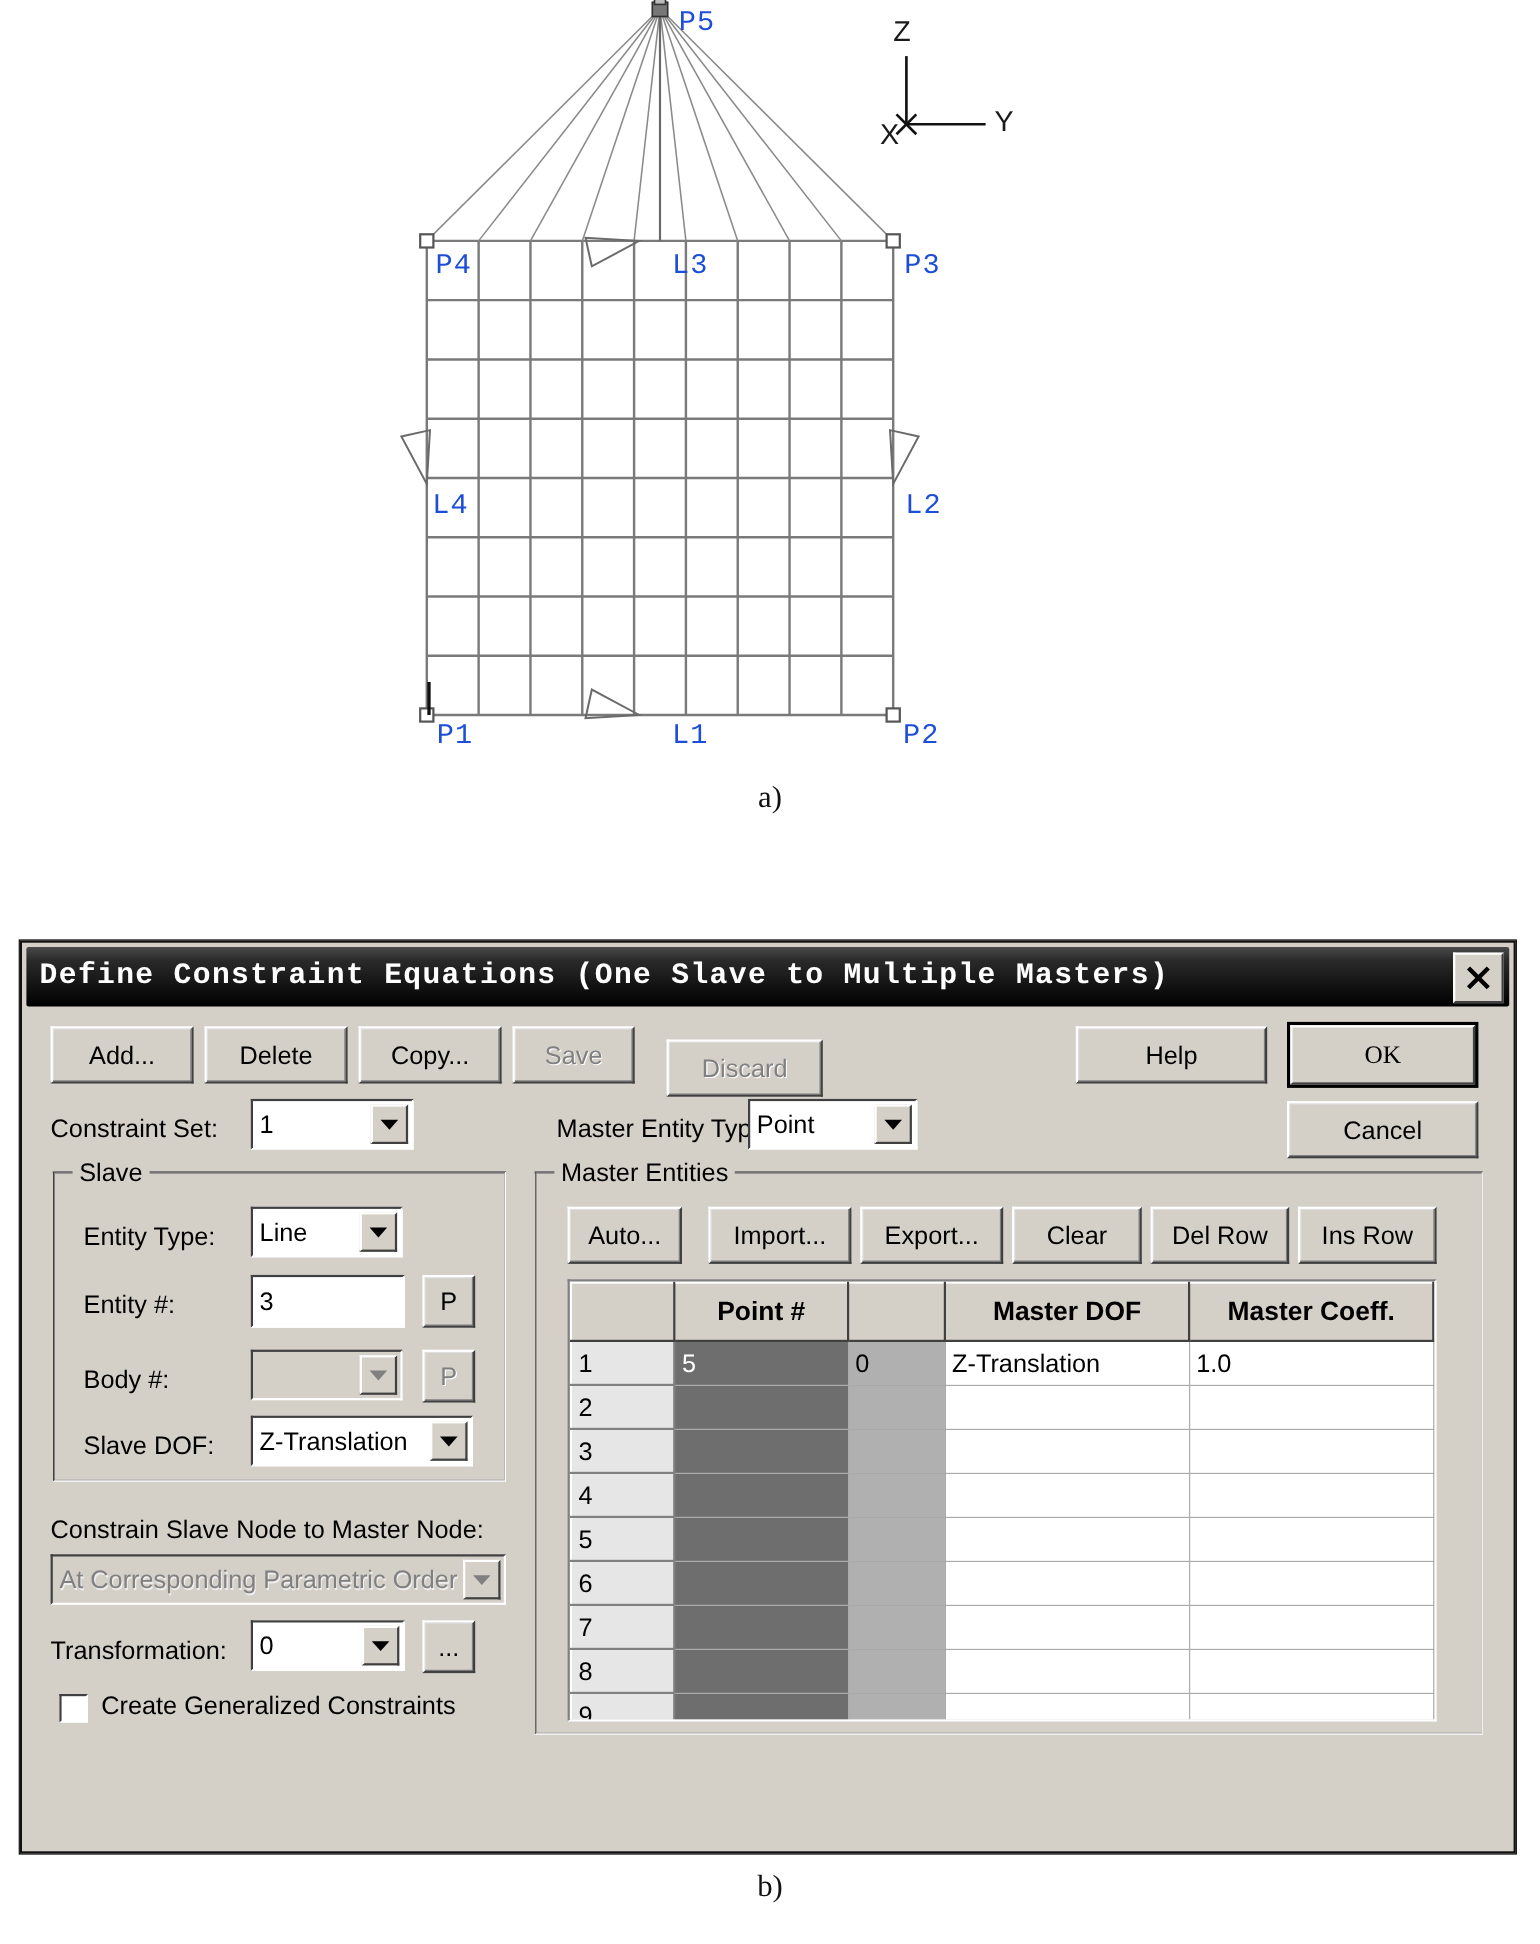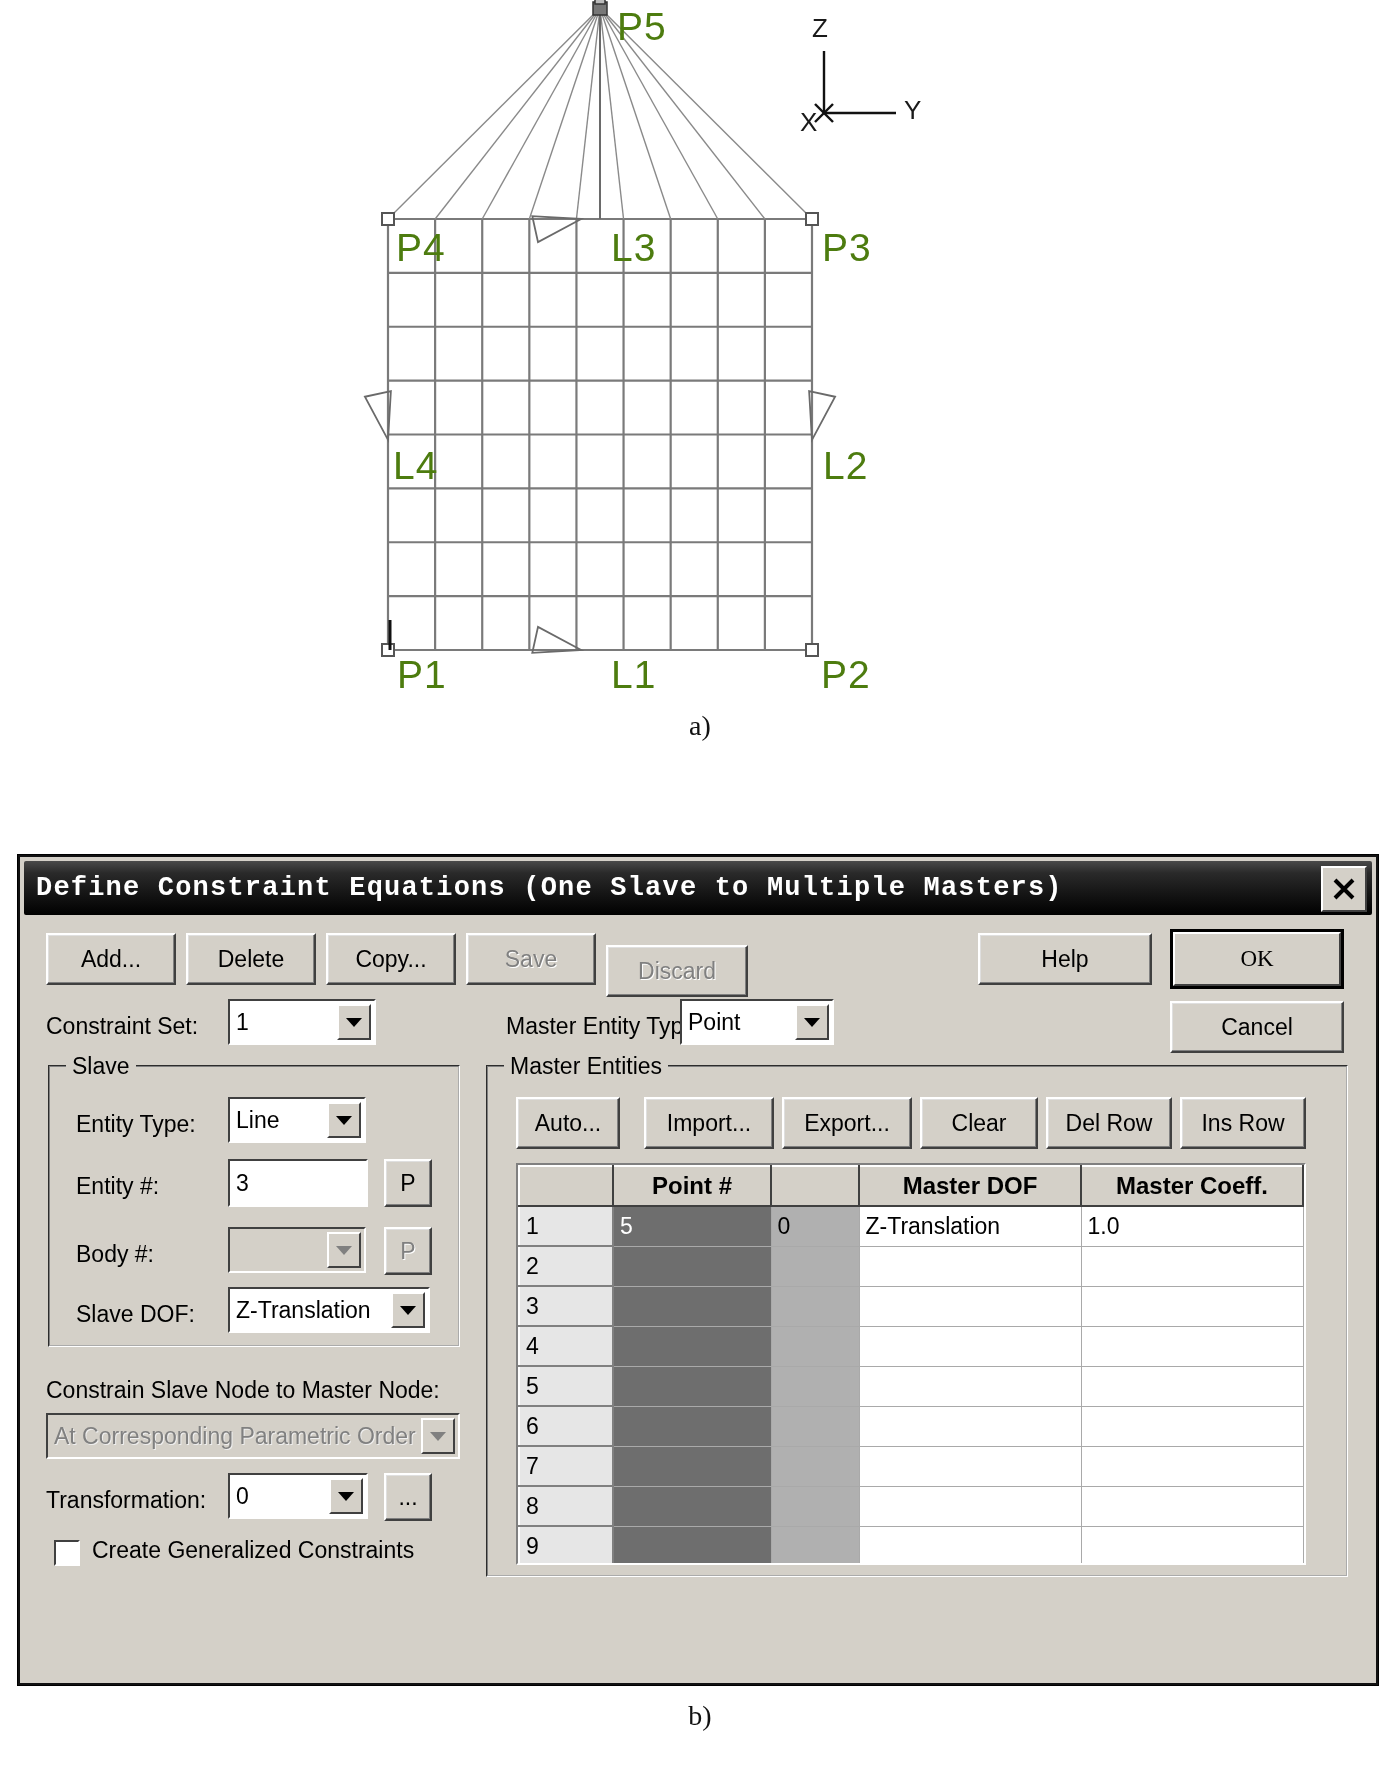--- a/index.html
+++ b/index.html
@@ -25,9 +25,9 @@
   #cad-canvas { position:absolute; left:0; top:0; width:1400px; height:720px; }
   .cad-label {
     position: absolute;
-    color: #4d7c0f;
-    font-family: Liberation Sans, sans-serif;
-    font-size: 39px;
+    color: #1d4ed8;
+    font-family: Liberation Mono, monospace;
+    font-size: 26px;
     letter-spacing: 1px;
     white-space: nowrap;
   }

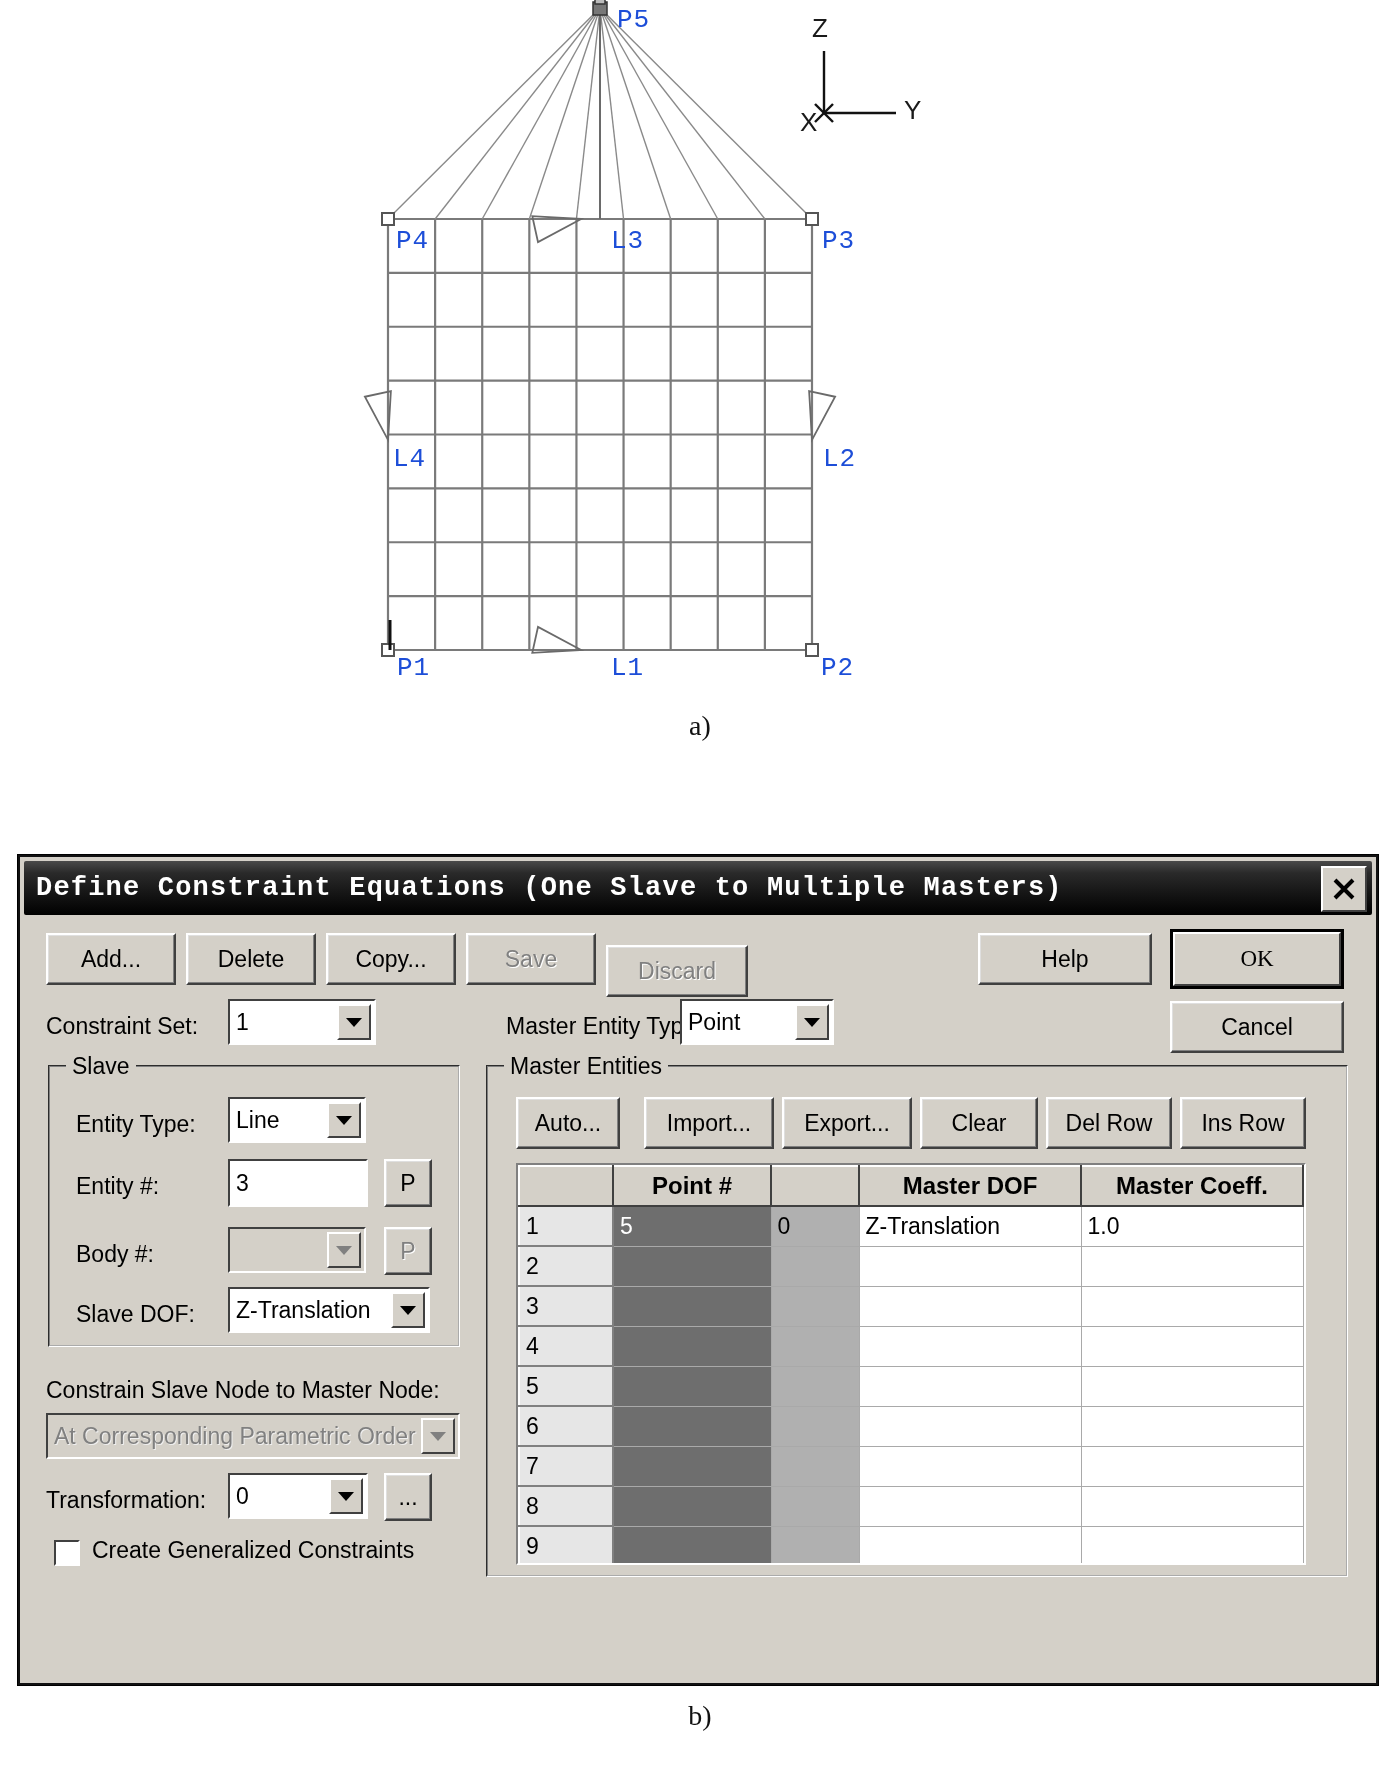--- a/index.html
+++ b/index.html
@@ -327,7 +327,7 @@
       <div class="btn" style="left:26px;top:18px;width:130px;height:52px;">Add...</div>
       <div class="btn" style="left:166px;top:18px;width:130px;height:52px;">Delete</div>
       <div class="btn" style="left:306px;top:18px;width:130px;height:52px;">Copy...</div>
-      <div class="btn disabled" style="left:446px;top:18px;width:130px;height:52px;">Save</div>
+      <div class="btn disabled" style="left:446px;top:18px;width:111px;height:52px;">Save</div>
       <div class="btn disabled" style="left:586px;top:30px;width:142px;height:52px;">Discard</div>
 
       <div class="btn" style="left:958px;top:18px;width:174px;height:52px;">Help</div>

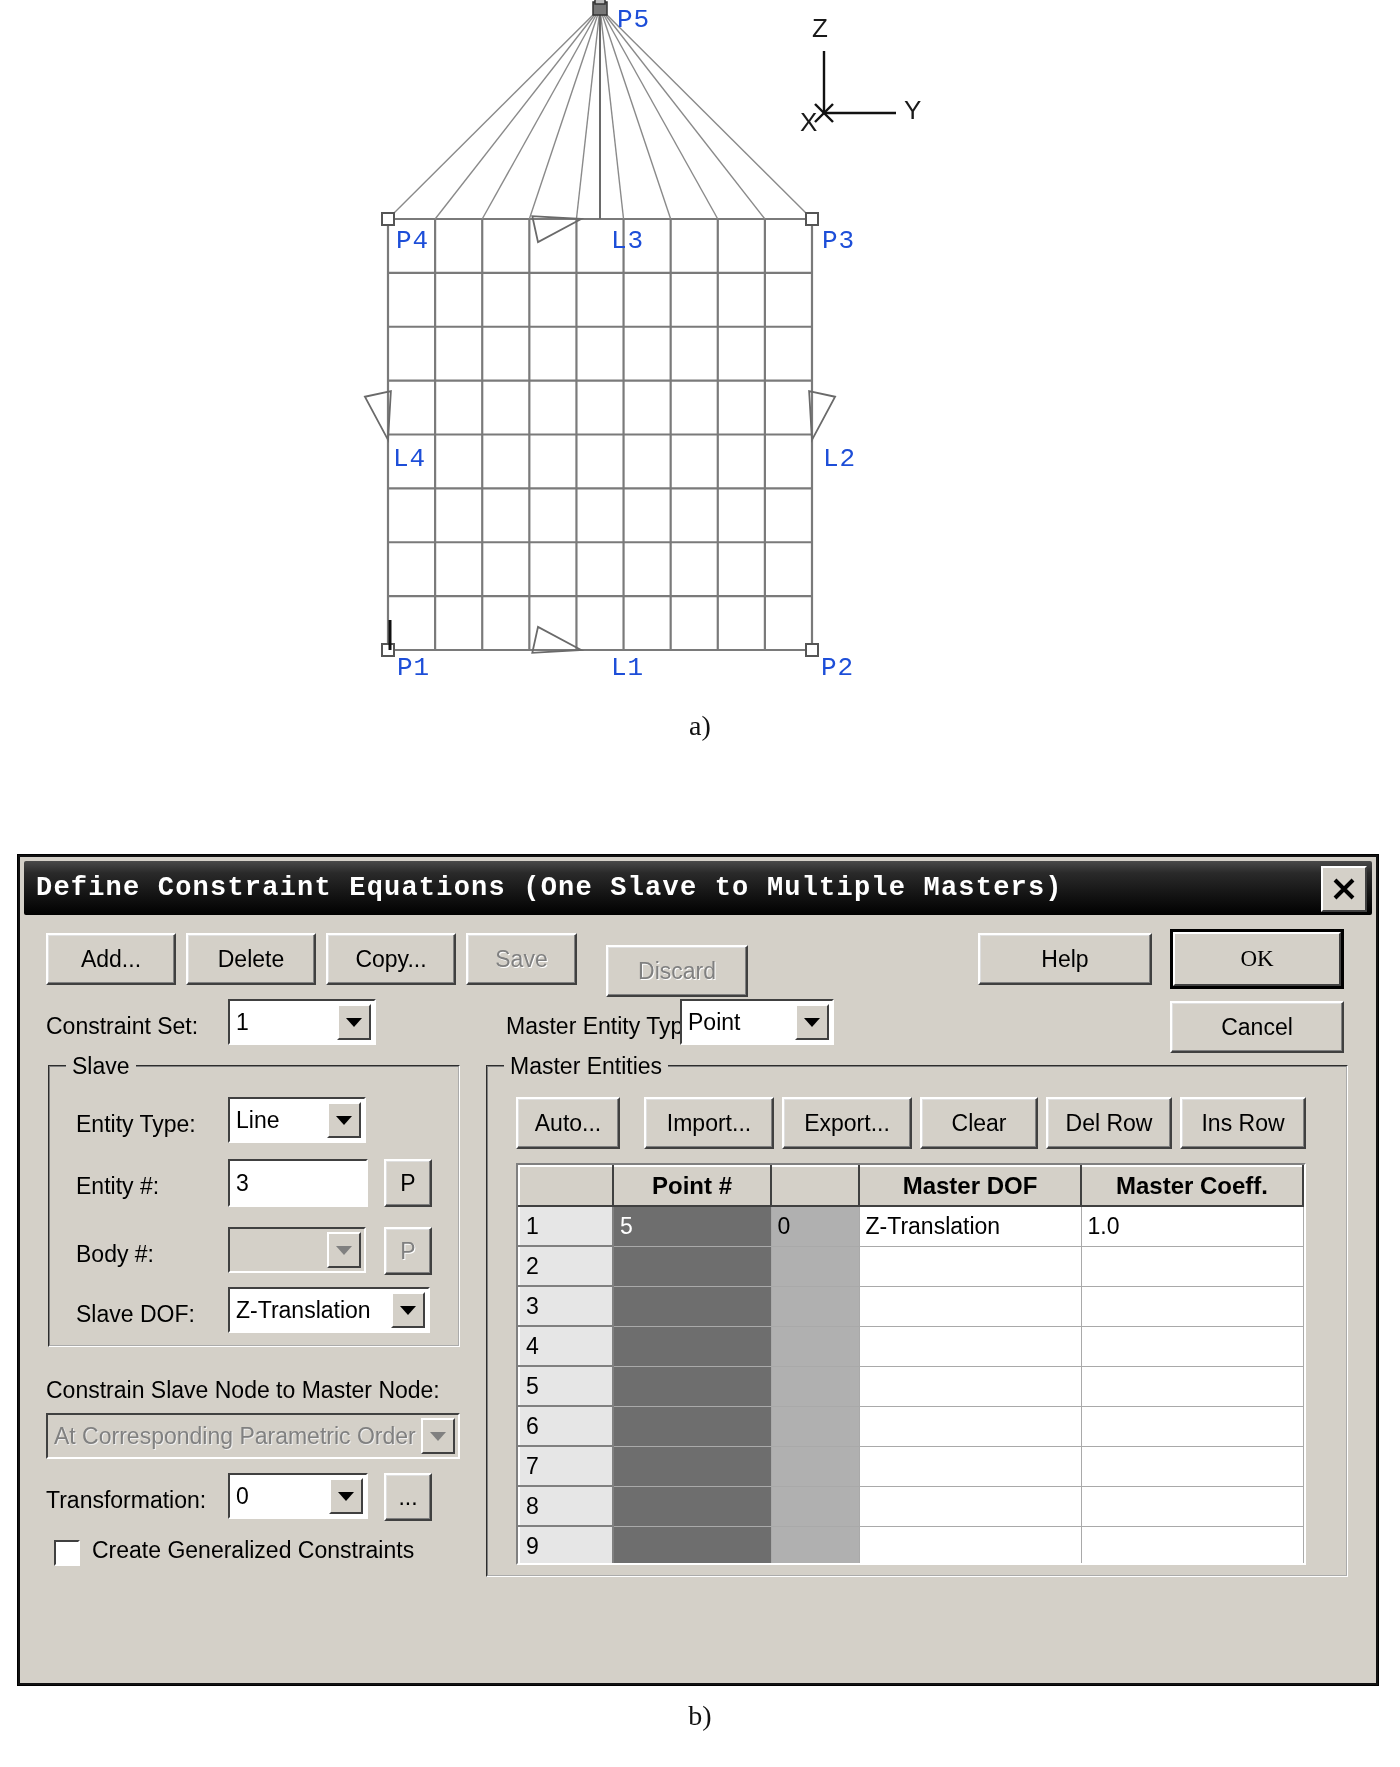--- a/index.html
+++ b/index.html
@@ -212,7 +212,7 @@
     font-size: 24px;
     font-weight: bold;
     color: #000;
-    height: 40px;
+    height: 53px;
     border-top: 2px solid #ffffff;
     border-left: 2px solid #ffffff;
     border-right: 2px solid #404040;

